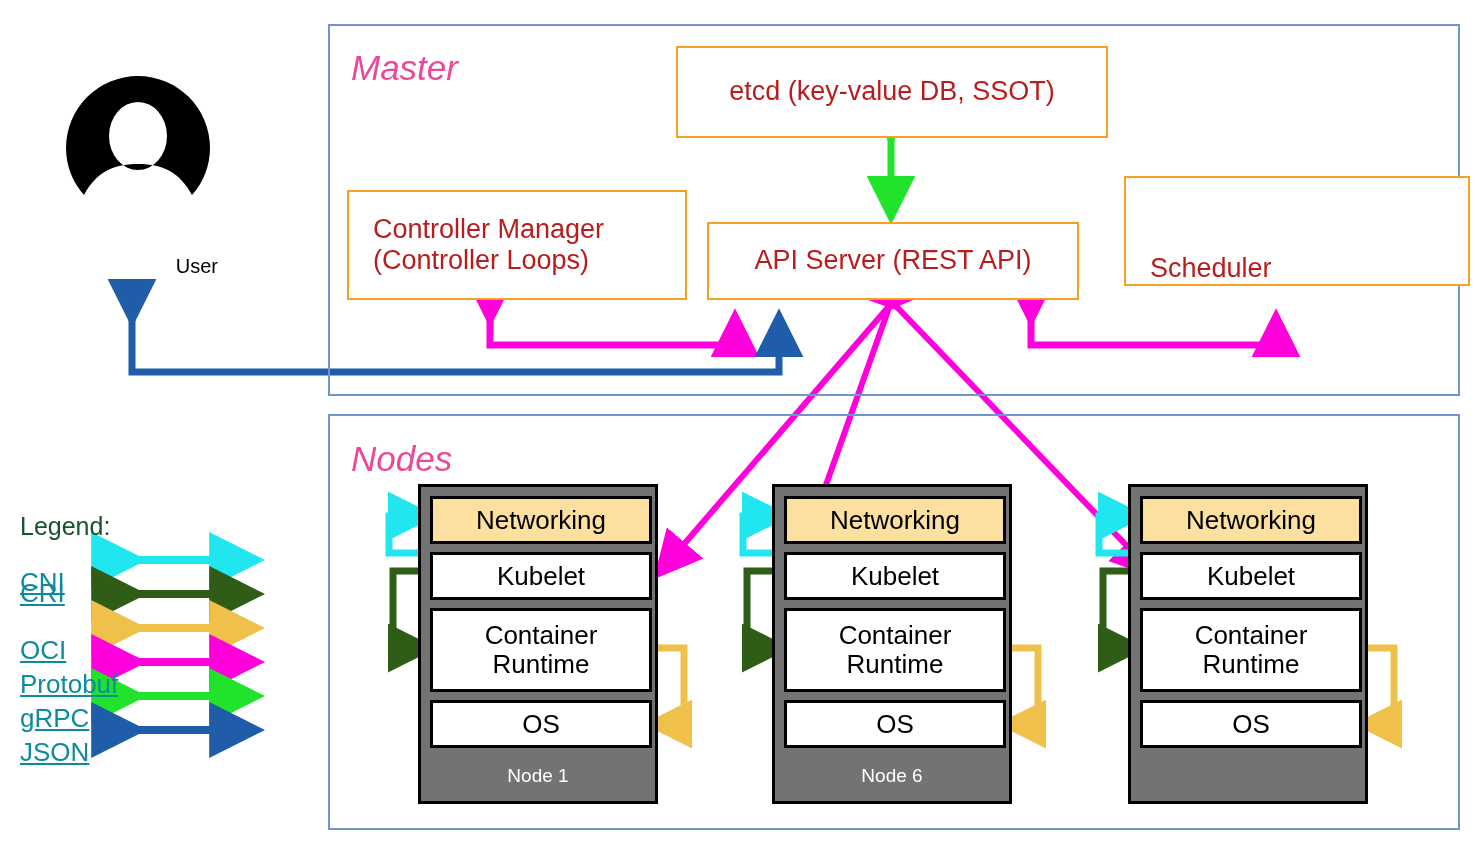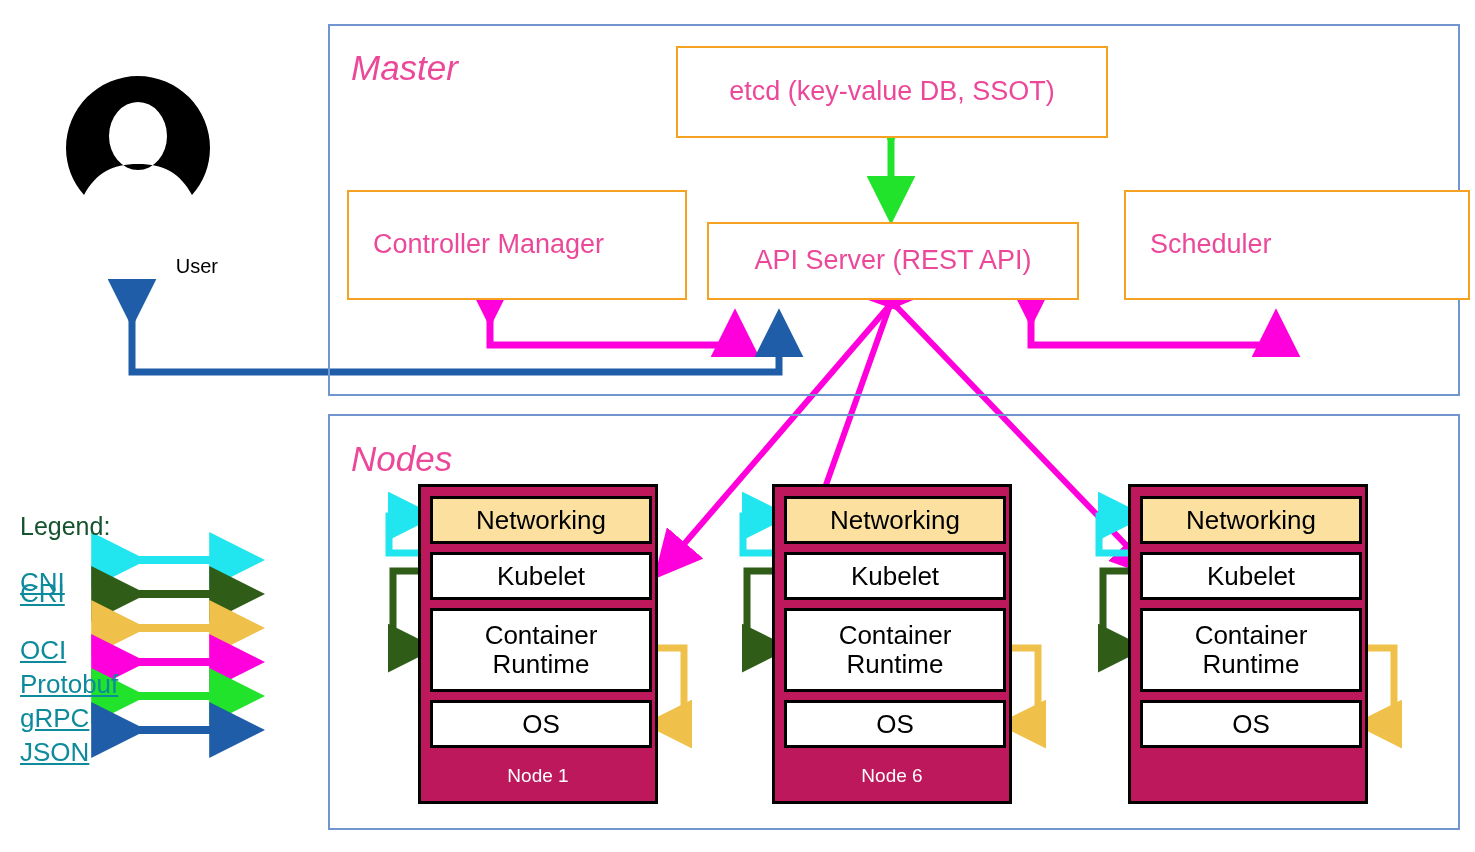--- a/index.html
+++ b/index.html
@@ -15,7 +15,7 @@
   
   .mbox{position:absolute;border:2px solid #f5a122;background:#ffffff;
         display:flex;align-items:center;justify-content:center;
-        text-align:center;font-size:27px;line-height:1.16;color:#ec4899;}
+        text-align:center;font-size:27px;line-height:1.16;color:#b91c1c;}
   .mbox.left{justify-content:flex-start;padding-left:24px;text-align:left;}
 
   

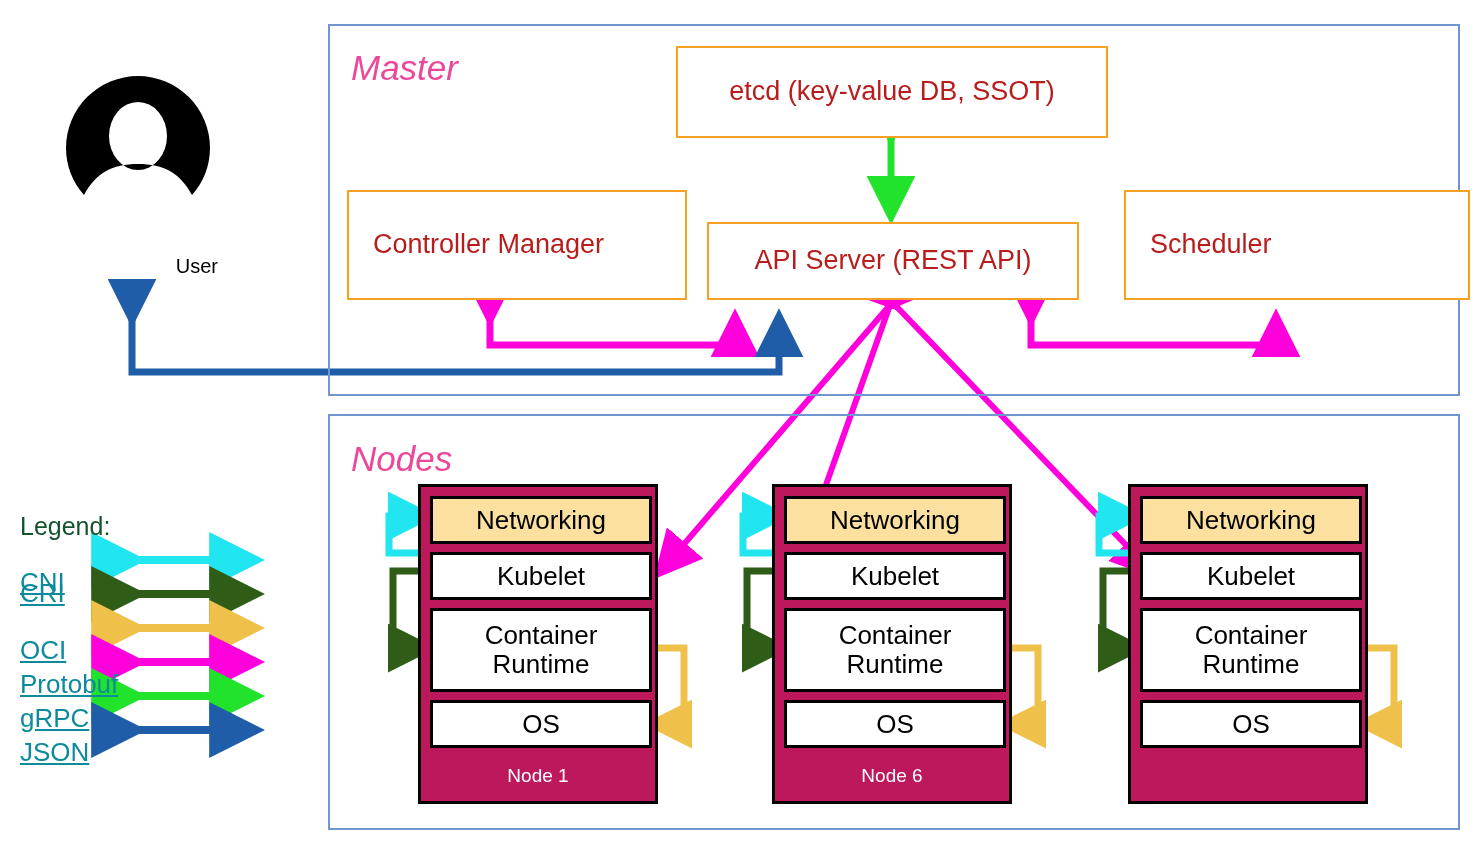--- a/index.html
+++ b/index.html
@@ -164,6 +164,7 @@
   <div class="mbox left" style="left:347px;top:190px;width:312px;height:106px;">
     <span>
       <span>Controller Manager</span><br>
+      <span>(Controller Loops)</span>
     </span>
   </div>
 

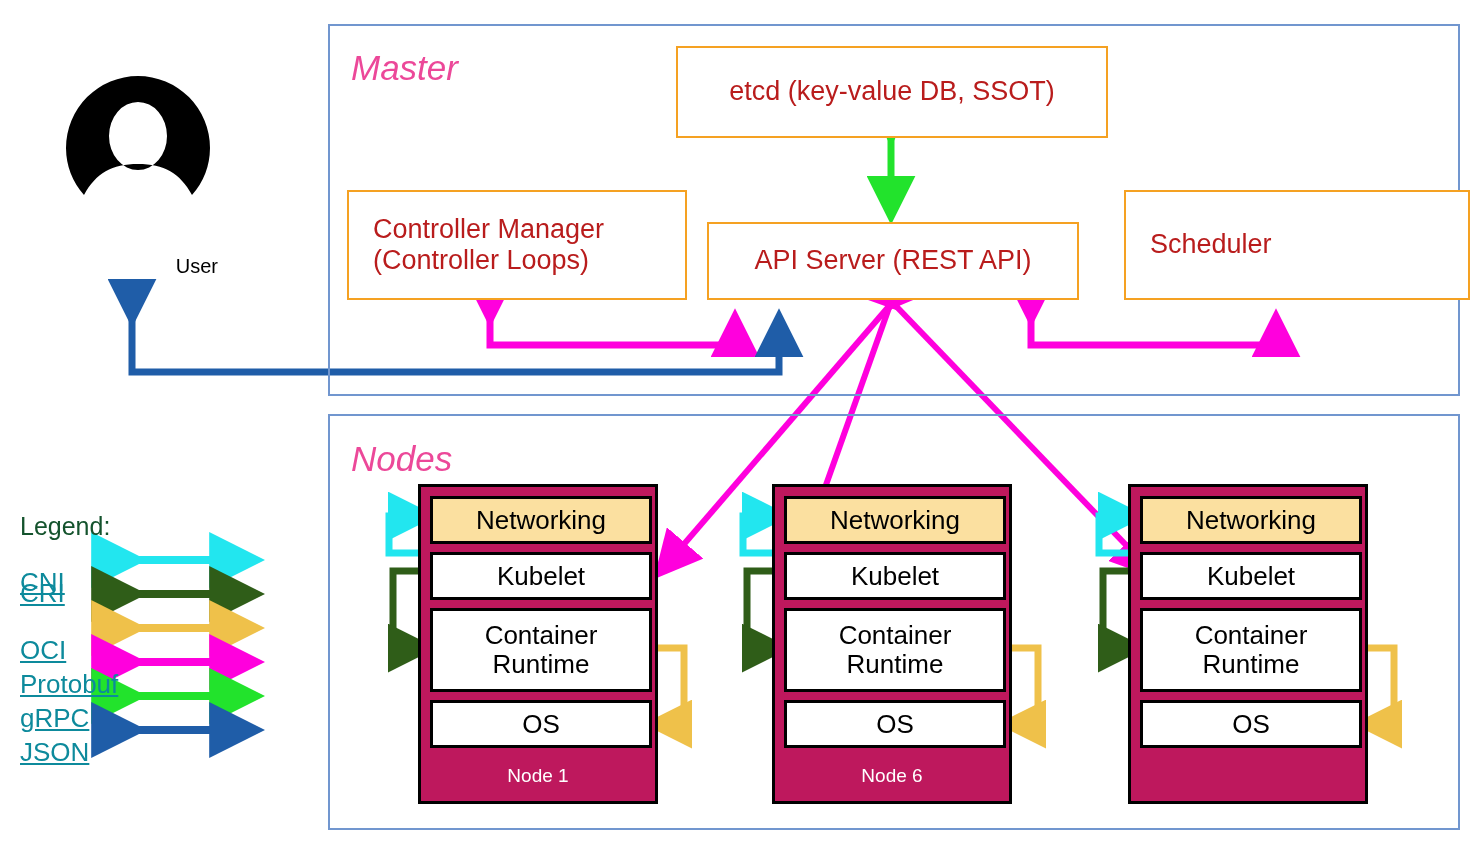--- a/index.html
+++ b/index.html
@@ -172,7 +172,7 @@
     <span>API Server (REST API)</span>
   </div>
 
-  <div class="mbox left" style="left:1124px;top:190px;width:318px;height:106px;">
+  <div class="mbox left" style="left:1124px;top:176px;width:318px;height:106px;align-items:flex-end;">
     <span>
       <span>Scheduler</span><br>
     </span>

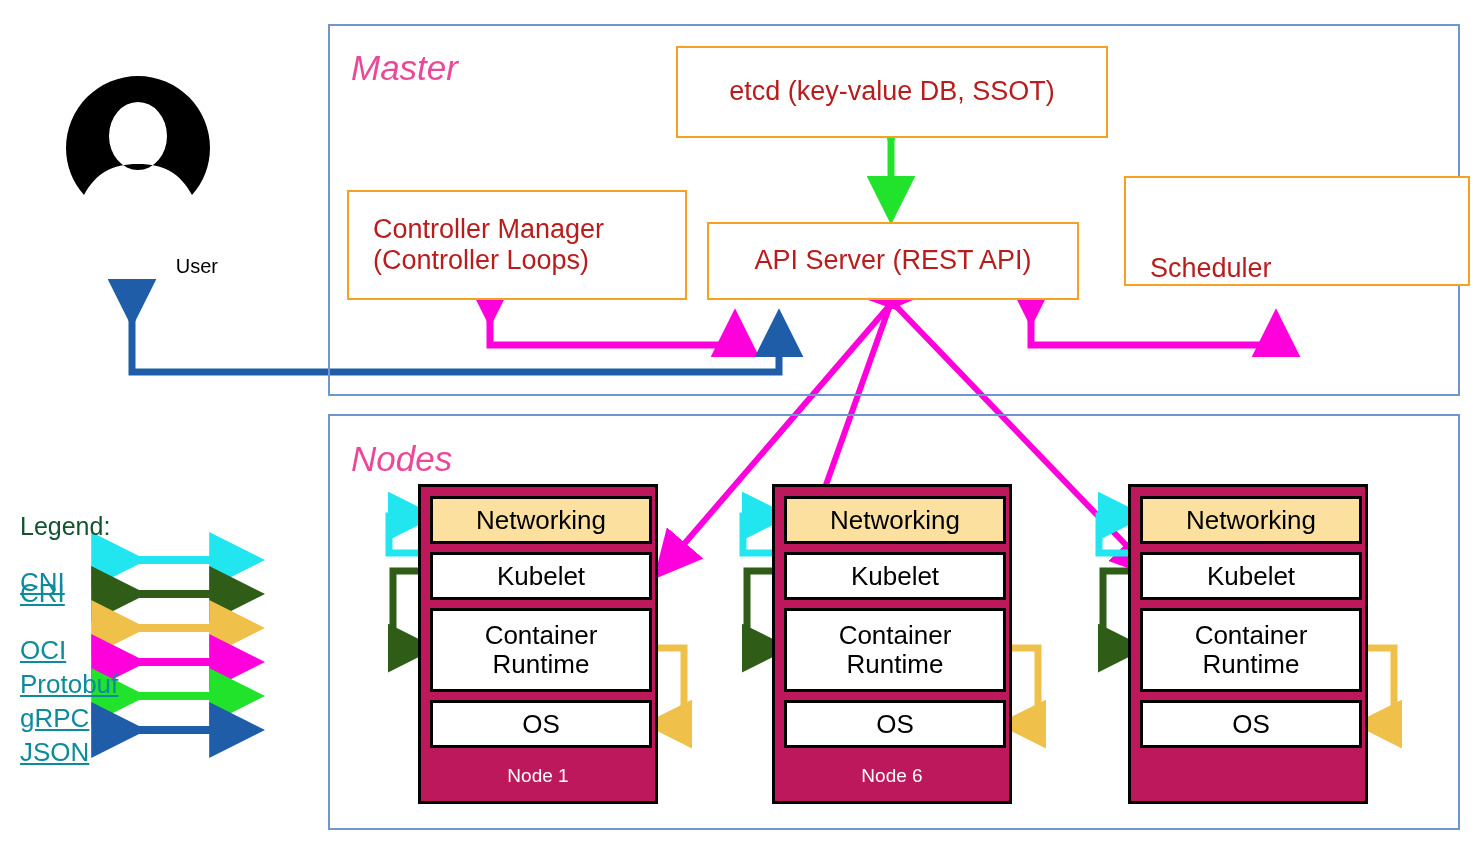--- a/index.html
+++ b/index.html
@@ -23,7 +23,7 @@
   .user-label{position:absolute;font-size:20px;text-align:right;width:160px;}
 
   
-  .node{position:absolute;background:#be185d;border:3px solid #000;
+  .node{position:absolute;background:#737373;border:3px solid #000;
         box-sizing:border-box;}
   .nrow{position:absolute;border:3px solid #000;background:#ffffff;
         display:flex;align-items:center;justify-content:center;

